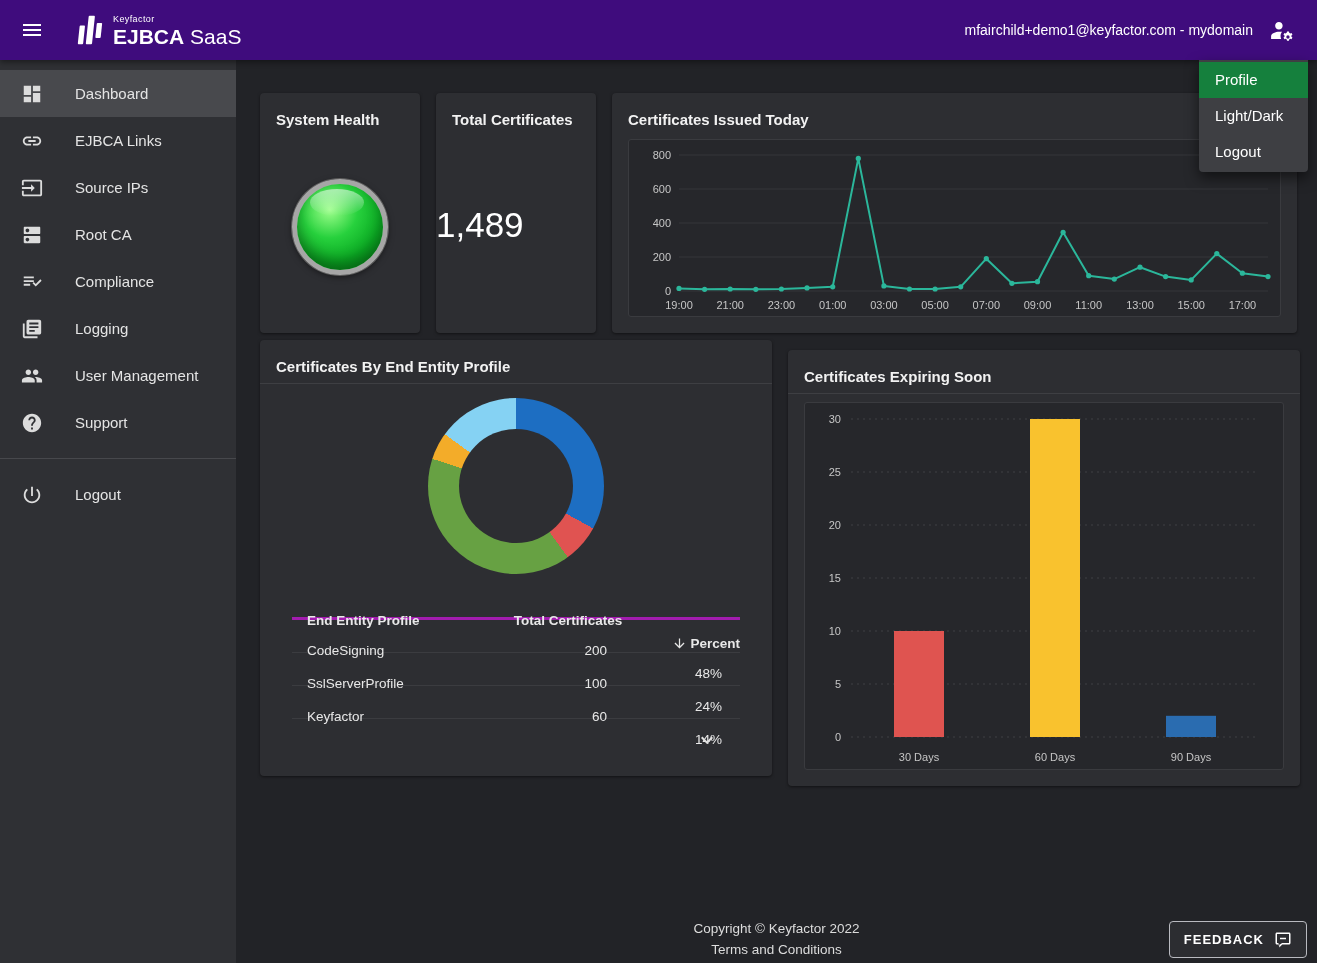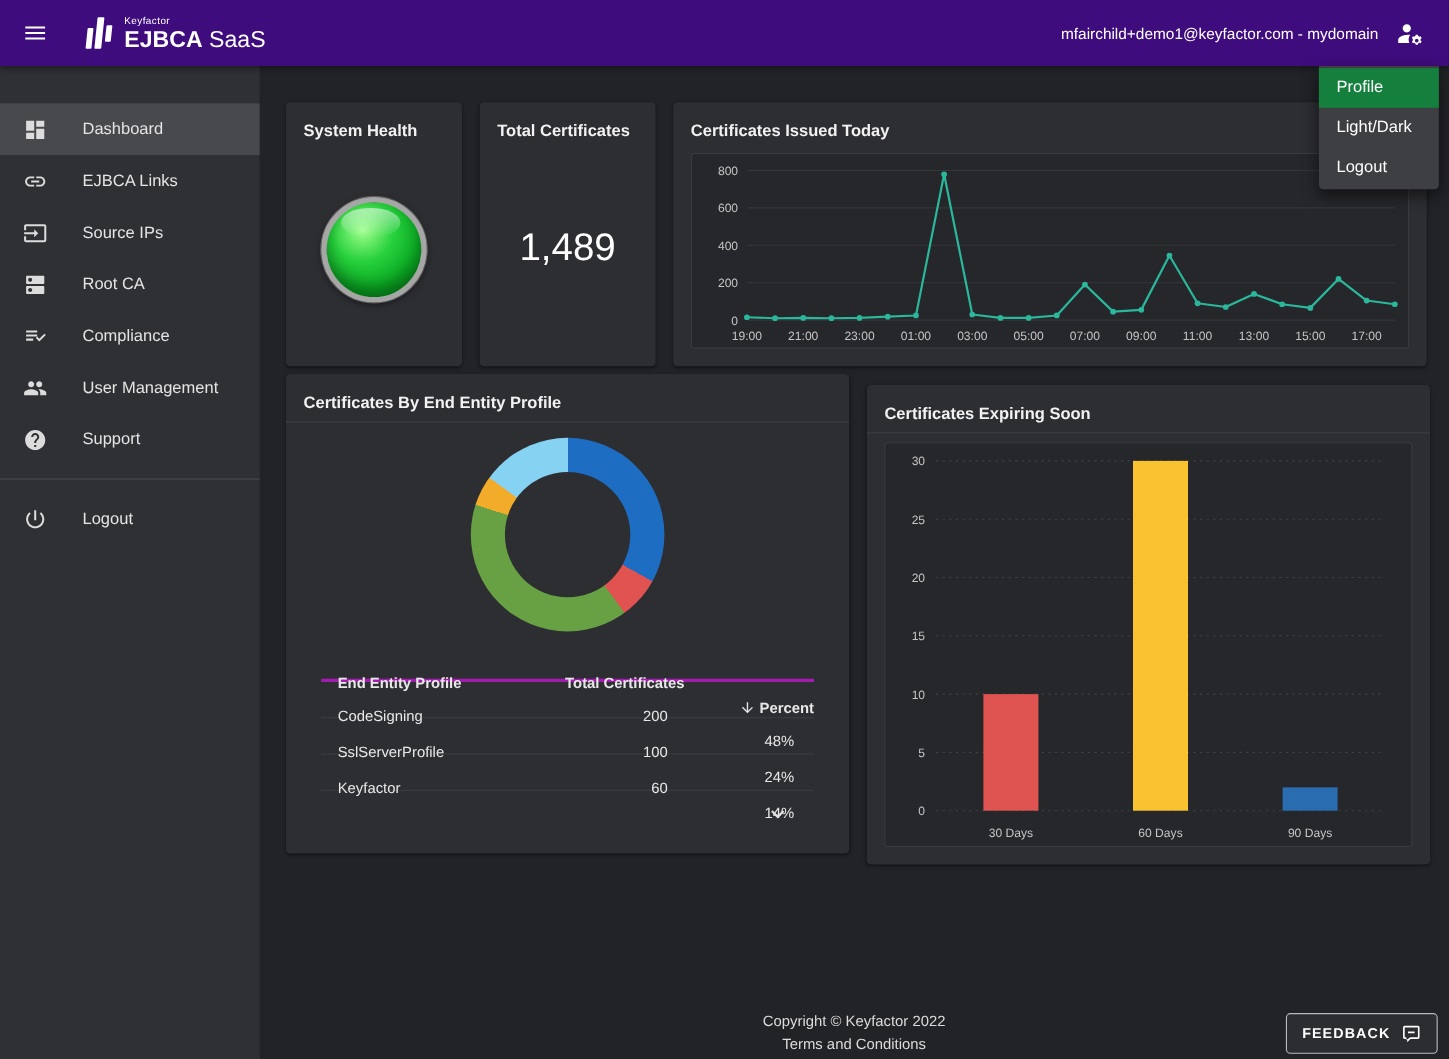--- a/index.html
+++ b/index.html
@@ -31,7 +31,7 @@
   
   .sidebar{position:absolute;top:60px;left:0;width:236px;height:903px;background:#2f3034;z-index:10;padding-top:10px;}
   .side-item{display:flex;align-items:center;height:47px;padding-left:21px;gap:32px;cursor:pointer;color:#e4e4e4;}
-  .side-item.active{background:#48494d;margin-top:24px;}
+  .side-item.active{background:#48494d;}
   .side-item .icon{width:22px;height:22px;color:#dcdcdc;flex:none;}
   .side-label{font-size:15px;}
   .side-divider{height:1px;background:#47484c;margin:12px 0;}

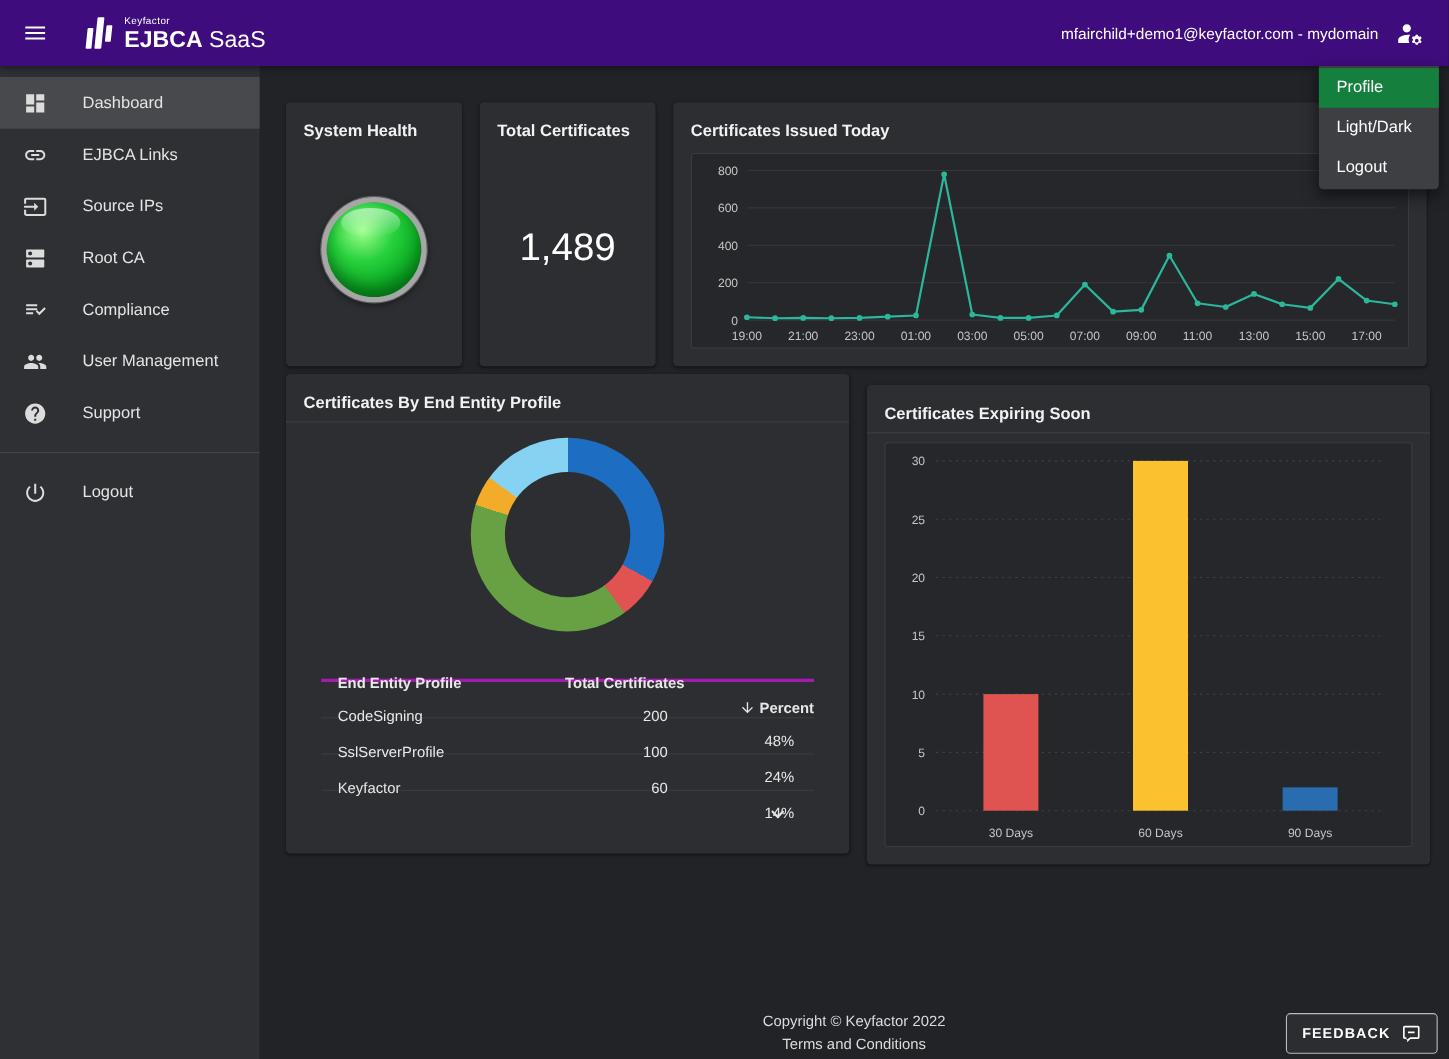--- a/index.html
+++ b/index.html
@@ -54,7 +54,7 @@
   .health-light::after{content:"";position:absolute;left:13px;top:5px;width:54px;height:27px;border-radius:50%;
     background:linear-gradient(rgba(255,255,255,.55),rgba(255,255,255,0));}
 
-  .total-value{position:absolute;left:0;right:0;top:112px;text-align:center;font-size:35px;font-weight:400;color:#fff;}
+  .total-value{position:absolute;left:0;right:0;top:112px;text-align:left;font-size:35px;font-weight:400;color:#fff;}
 
   .chart-inset{position:absolute;background:#26272b;border:1px solid #3a3b3f;border-radius:3px;}
   .issued-inset{left:16px;top:46px;width:653px;height:178px;}

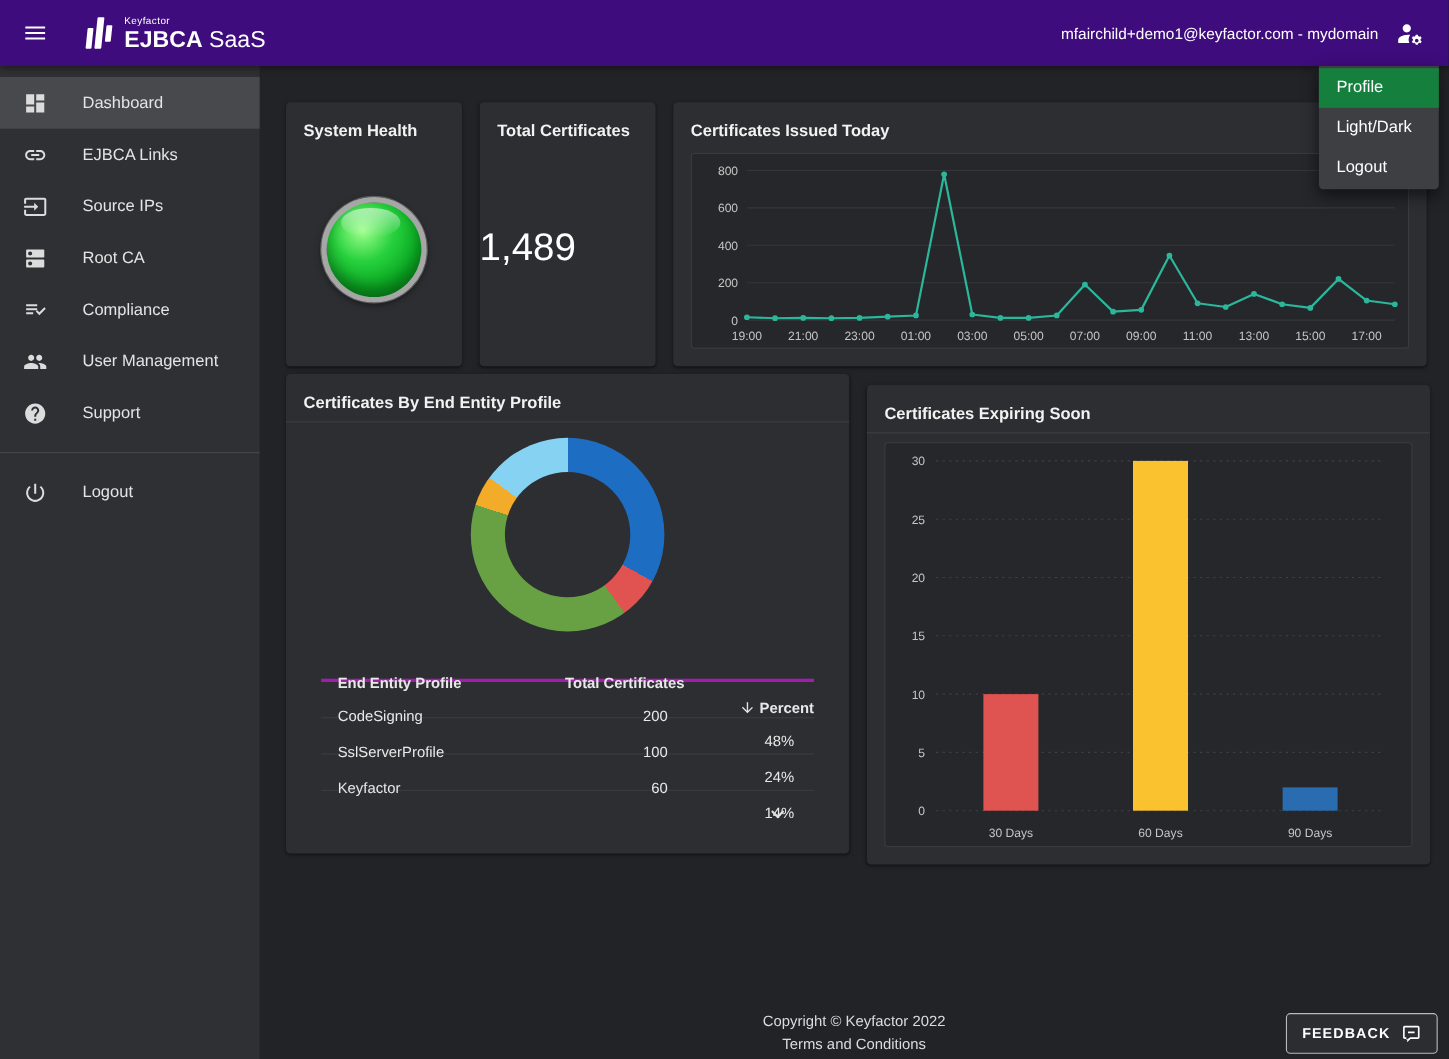--- a/index.html
+++ b/index.html
@@ -168,6 +168,14 @@
           </svg>
         </span>
         <span class="side-label">Compliance</span>
+      </div>
+      <div class="side-item">
+        <span class="icon">
+          <svg viewBox="0 0 24 24" fill="currentColor" aria-hidden="true">
+            <path d="M4 6H2v14c0 1.1.9 2 2 2h14v-2H4V6zm16-4H8c-1.1 0-2 .9-2 2v12c0 1.1.9 2 2 2h12c1.1 0 2-.9 2-2V4c0-1.1-.9-2-2-2zm-1 9H9V9h10v2zm-4 4H9v-2h6v2zm4-8H9V5h10v2z"></path>
+          </svg>
+        </span>
+        <span class="side-label">Logging</span>
       </div>
       <div class="side-item">
         <span class="icon">

